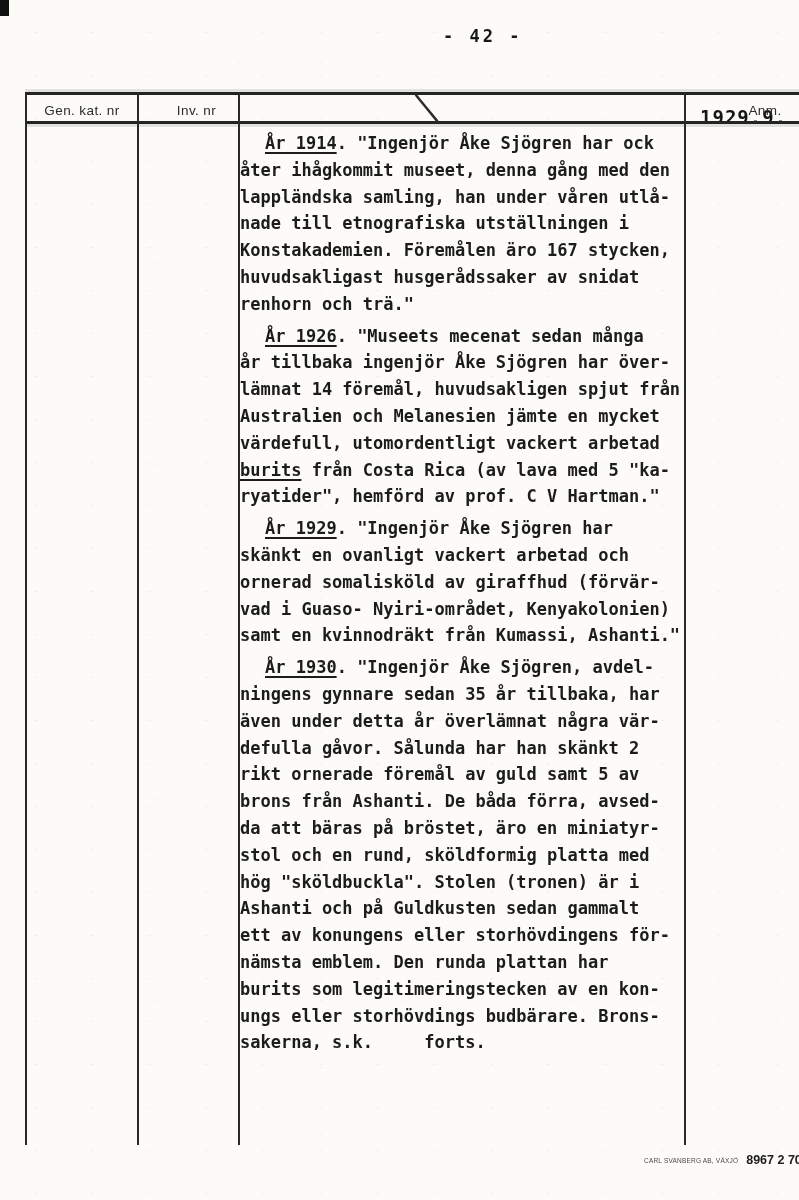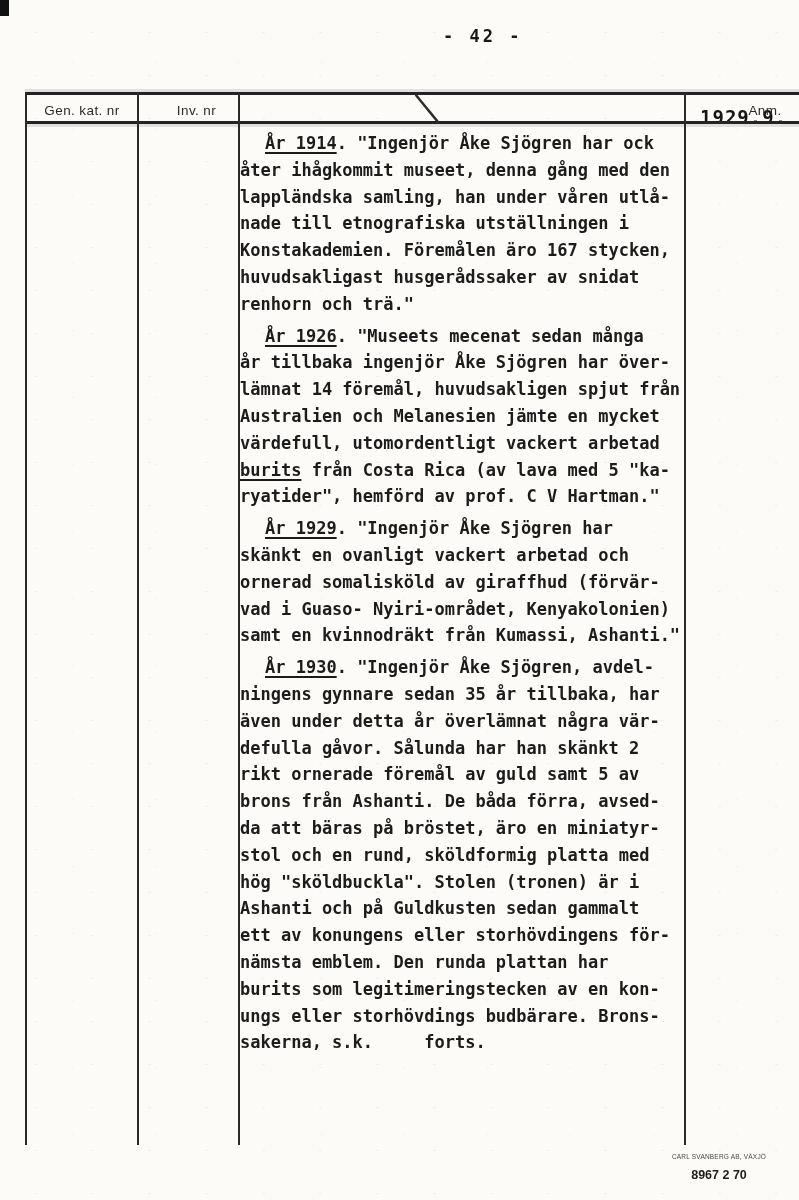--- a/index.html
+++ b/index.html
@@ -56,7 +56,6 @@
     position:absolute;left:644px;top:1153px;width:150px;
     display:flex;align-items:center;gap:8px;
     font-family:"Liberation Sans", sans-serif;
-    flex-direction:column;
   }
   .printer-name{font-size:6.5px;color:#4a4a4a;letter-spacing:0.2px;white-space:nowrap;}
   .print-code{font-size:12.5px;font-weight:700;color:#1d1d1d;white-space:nowrap;}

